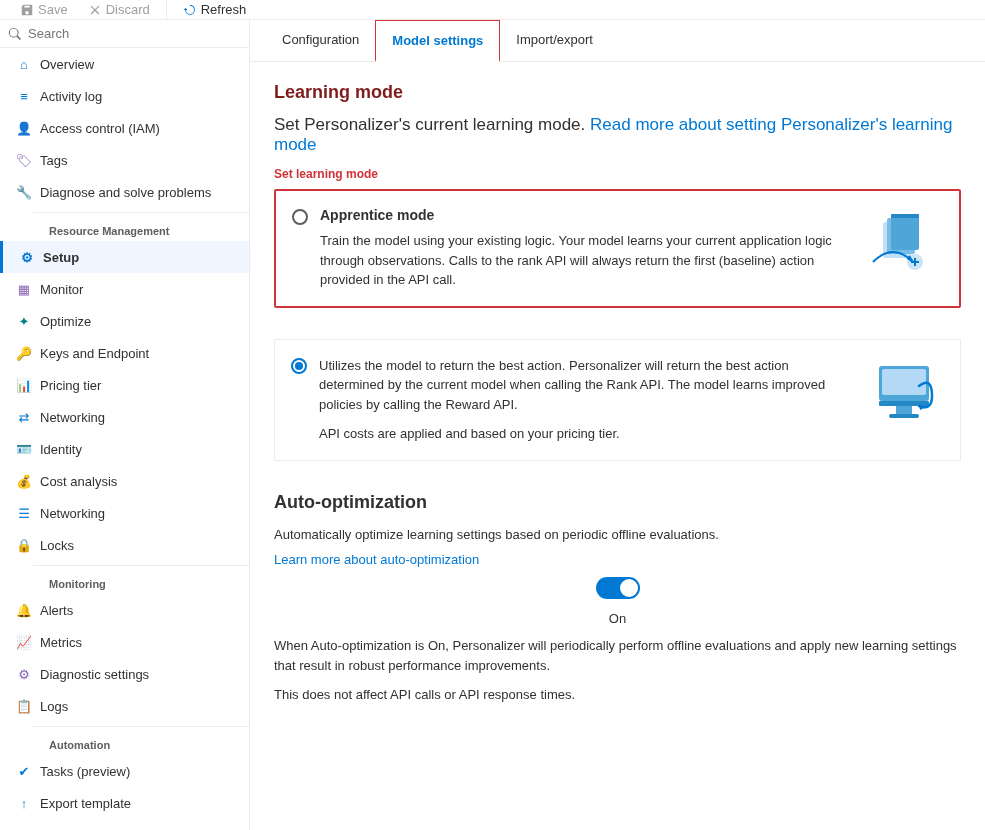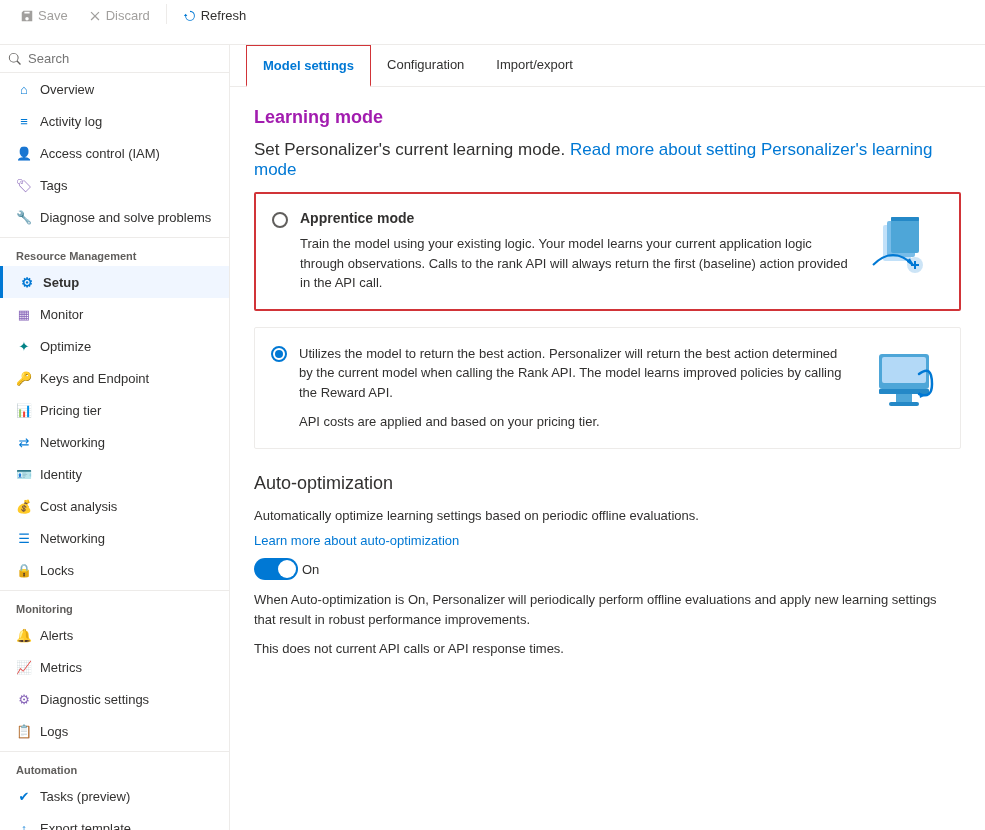--- a/index.html
+++ b/index.html
@@ -7,8 +7,8 @@
 
     
     .toolbar {
-      display: flex; align-items: flex-start; padding: 4px 12px; border-bottom: 1px solid #edebe9;
-      height: 45px; gap: 4px; flex-shrink: 0;
+      display: flex; align-items: center; padding: 4px 12px; border-bottom: 1px solid #edebe9;
+      height: 20px; gap: 4px; flex-shrink: 0;
     }
     .toolbar-btn {
       display: flex; align-items: center; gap: 4px; padding: 4px 8px;

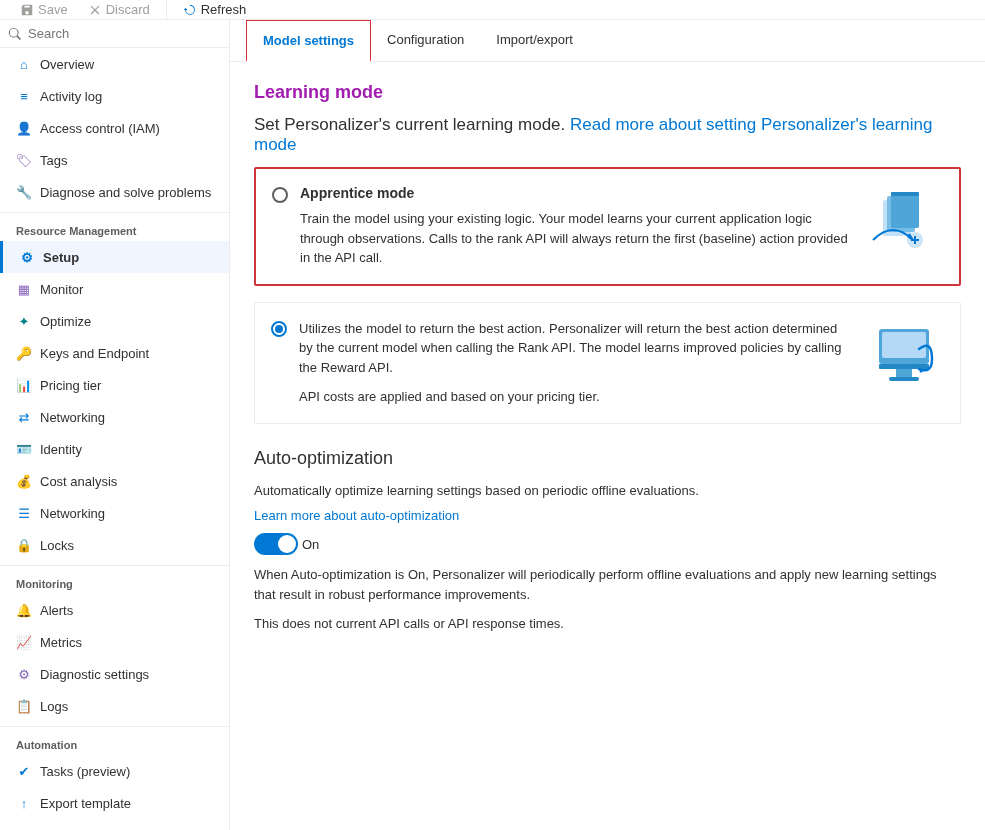--- a/index.html
+++ b/index.html
@@ -24,7 +24,7 @@
 
     
     .sidebar {
-      width: 230px; border-right: 1px solid #edebe9; overflow-y: auto;
+      width: 250px; border-right: 1px solid #edebe9; overflow-y: auto;
       flex-shrink: 0; background: #fff;
     }
     .sidebar-search {

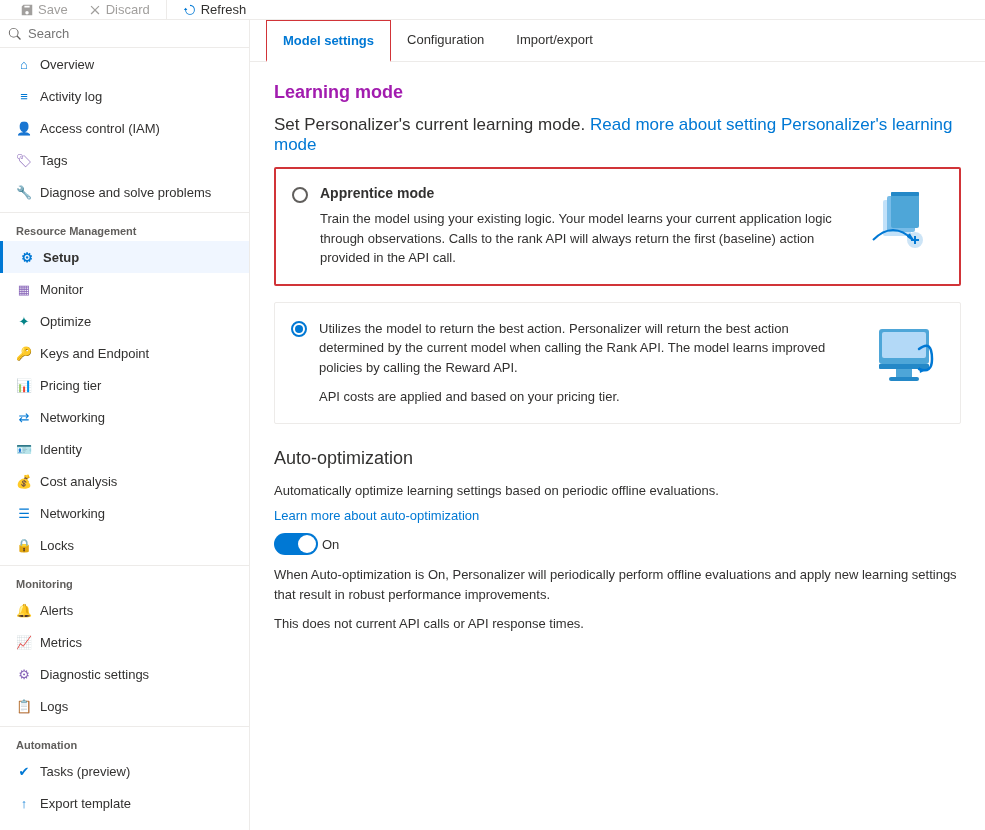--- a/index.html
+++ b/index.html
@@ -249,11 +249,11 @@
   <div class="content">
 
     <div class="tabs">
+      <div class="tab">
+        <span>Configuration</span>
+      </div>
       <div class="tab active">
         <span>Model settings</span>
-      </div>
-      <div class="tab">
-        <span>Configuration</span>
       </div>
       <div class="tab">
         <span>Import/export</span>

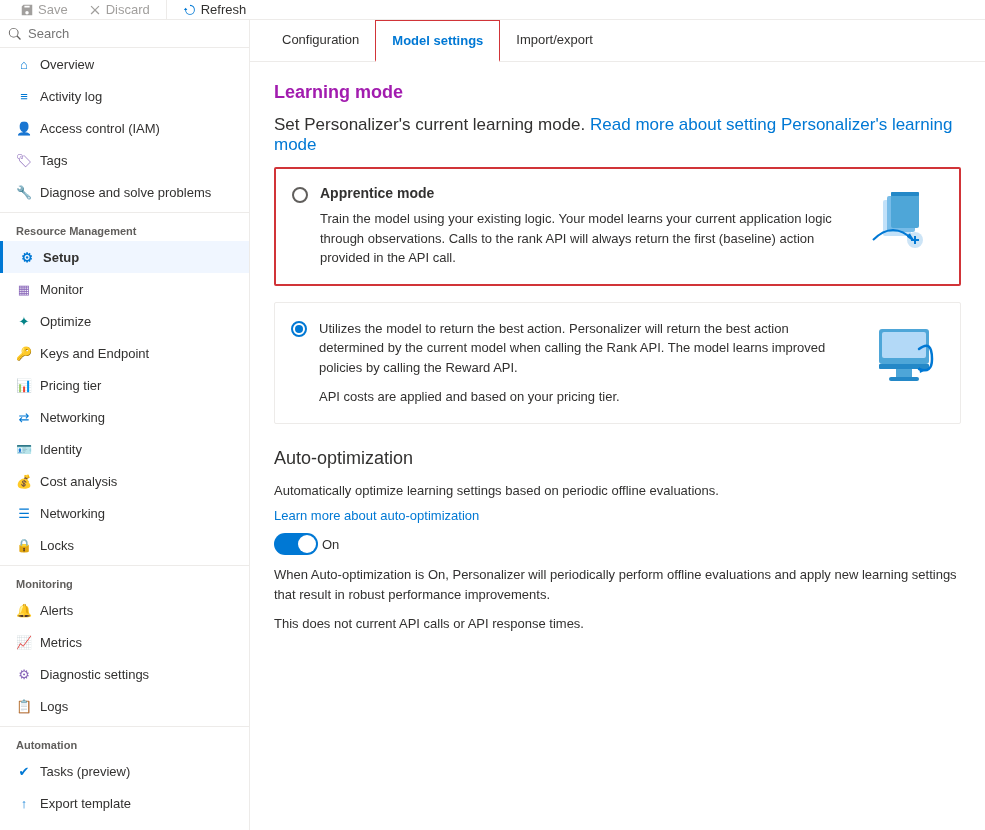--- a/index.html
+++ b/index.html
@@ -66,7 +66,7 @@
     .content-body { padding: 20px 24px; }
 
     .section-title {
-      font-size: 18px; font-weight: 600; color: #a21caf; margin-bottom: 12px;
+      font-size: 18px; font-weight: 600; color: #7f1d1d; margin-bottom: 12px;
     }
     .section-desc { font-size: 17px; color: #323130; margin-bottom: 12px; }
     .section-desc a { color: #0078d4; text-decoration: none; }

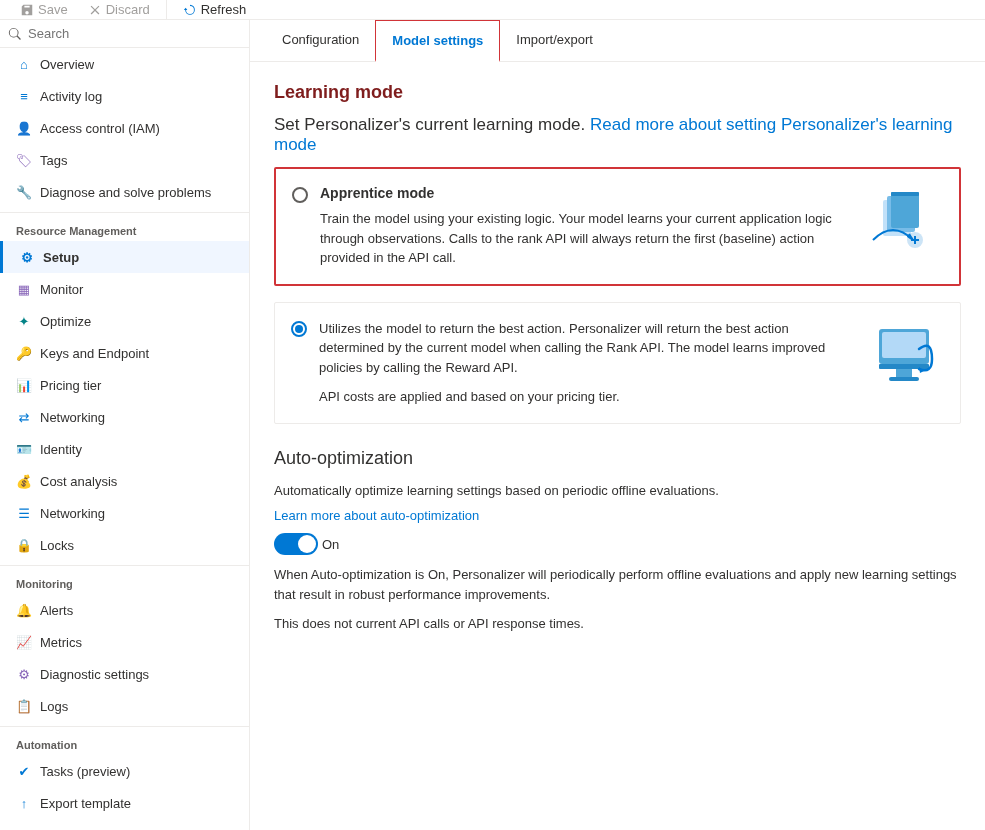--- a/index.html
+++ b/index.html
@@ -269,6 +269,7 @@
         <a href="#">Read more about setting Personalizer's learning mode</a>
       </div>
 
+      <div class="set-label">Set learning mode</div>
 
       <div class="mode-card selected">
         <div class="radio"></div>

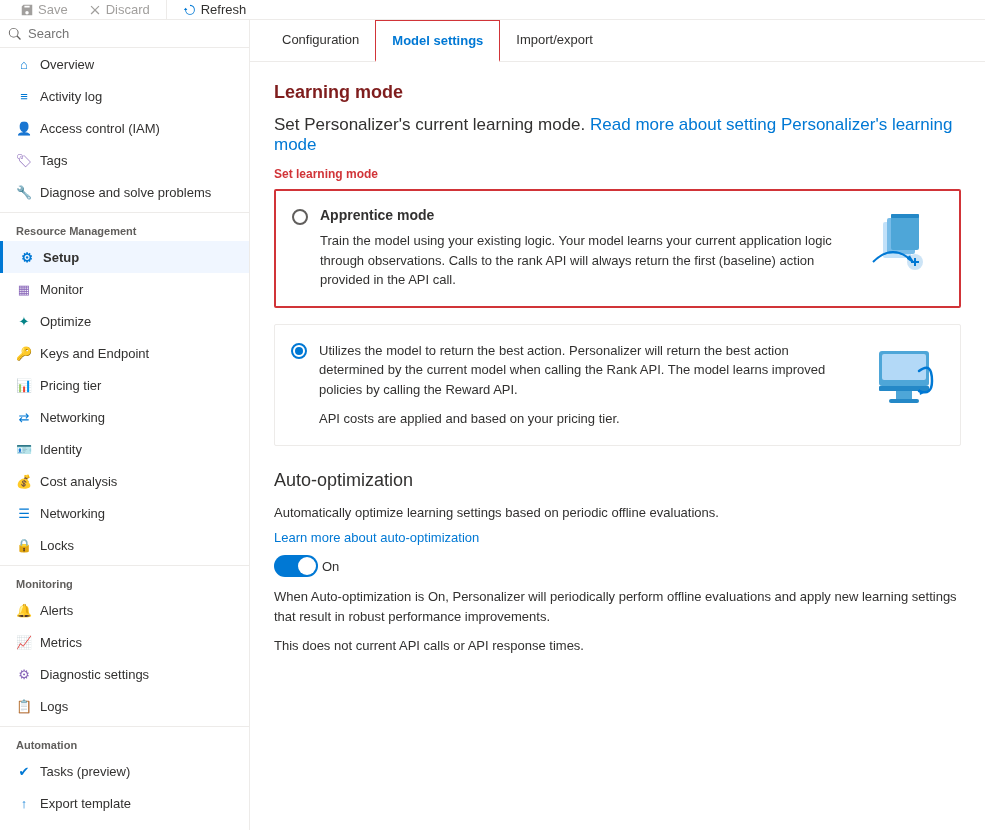--- a/index.html
+++ b/index.html
@@ -77,7 +77,7 @@
 
     
     .mode-card {
-      border: 1px solid #edebe9; border-radius: 2px; padding: 16px; margin-bottom: 16px;
+      border: 1px solid #edebe9; border-radius: 2px; padding: 16px; margin-bottom: 31px;
       display: flex; align-items: flex-start; gap: 12px; max-width: 740px;
     }
     .mode-card.selected { border: 2px solid #d13438; }

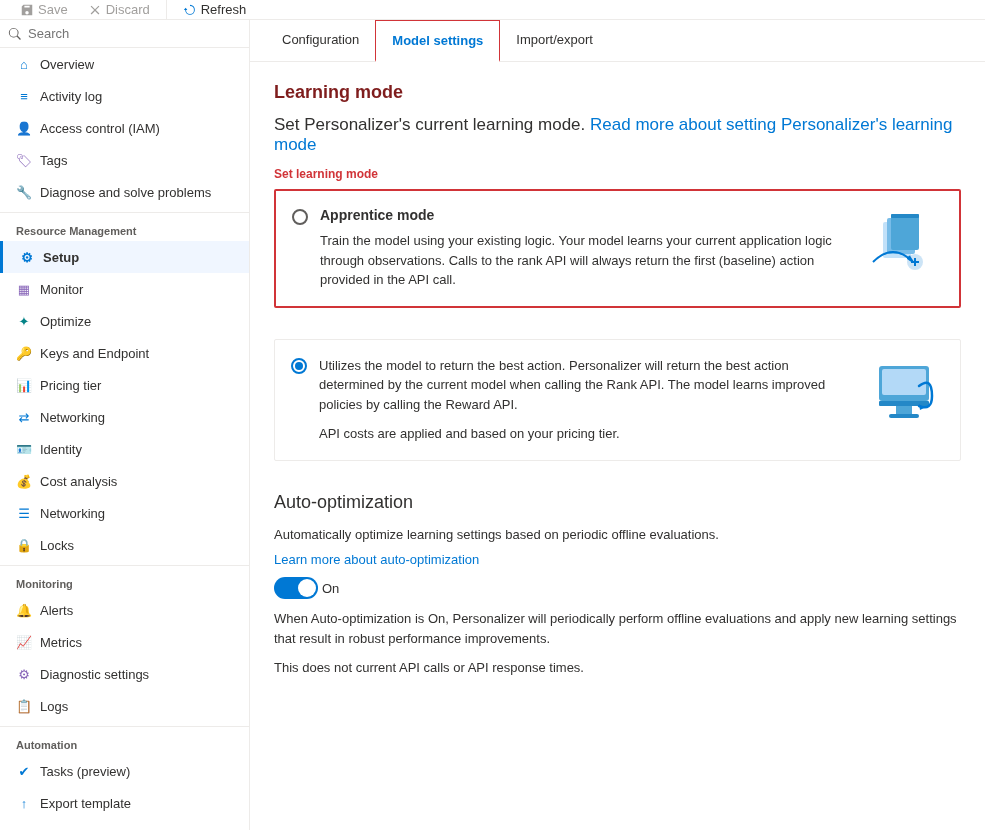--- a/index.html
+++ b/index.html
@@ -41,7 +41,7 @@
     .sidebar-item .item-icon { width: 16px; height: 16px; flex-shrink: 0; display: flex; align-items: center; justify-content: center; }
     .sidebar-section-label {
       padding: 12px 16px 4px; font-size: 11px; font-weight: 600; color: #605e5c;
-      border-top: 1px solid #edebe9; margin-top: 4px;
+      border-top: 1px solid #edebe9; margin-top: 4px; margin-left: 33px;
     }
 
     

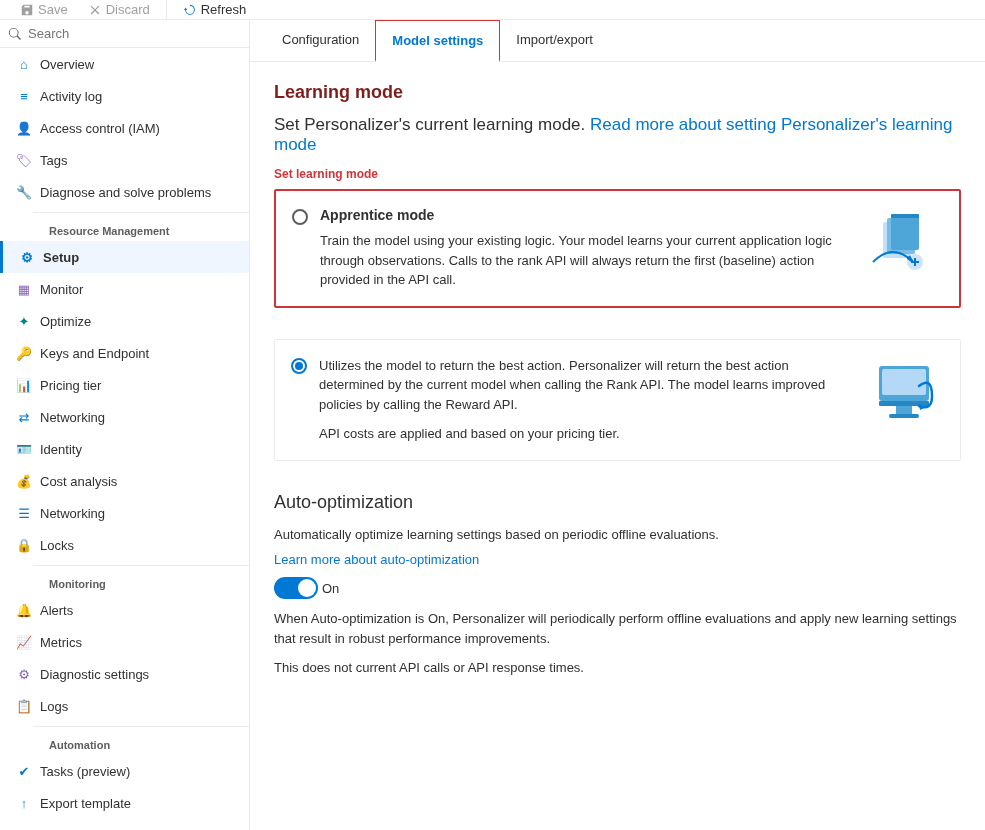--- a/index.html
+++ b/index.html
@@ -96,7 +96,7 @@
 
     
     .auto-opt-section { margin-top: 24px; max-width: 740px; }
-    .auto-opt-title { font-size: 18px; font-weight: 400; margin-bottom: 12px; }
+    .auto-opt-title { font-size: 18px; font-weight: 700; margin-bottom: 12px; }
     .auto-opt-desc { font-size: 13px; margin-bottom: 8px; line-height: 1.5; }
     .auto-opt-link { color: #0078d4; text-decoration: none; font-size: 13px; }
     .toggle-row { display: flex; align-items: center; gap: 4px; margin: 10px 0; }

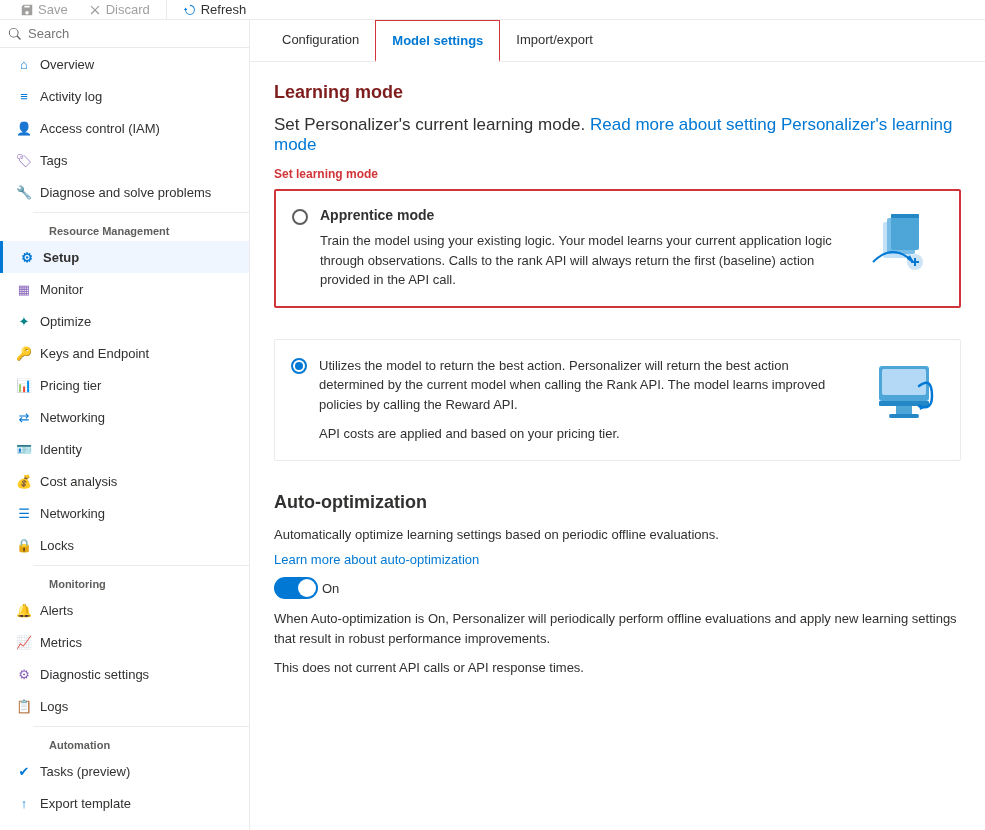--- a/index.html
+++ b/index.html
@@ -99,7 +99,7 @@
     .auto-opt-title { font-size: 18px; font-weight: 700; margin-bottom: 12px; }
     .auto-opt-desc { font-size: 13px; margin-bottom: 8px; line-height: 1.5; }
     .auto-opt-link { color: #0078d4; text-decoration: none; font-size: 13px; }
-    .toggle-row { display: flex; align-items: center; gap: 4px; margin: 10px 0; }
+    .toggle-row { display: flex; align-items: center; gap: 12px; margin: 10px 0; flex-direction: column; }
     .toggle {
       width: 44px; height: 22px; border-radius: 11px; background: #0078d4;
       display: flex; align-items: center; padding: 2px; cursor: pointer;

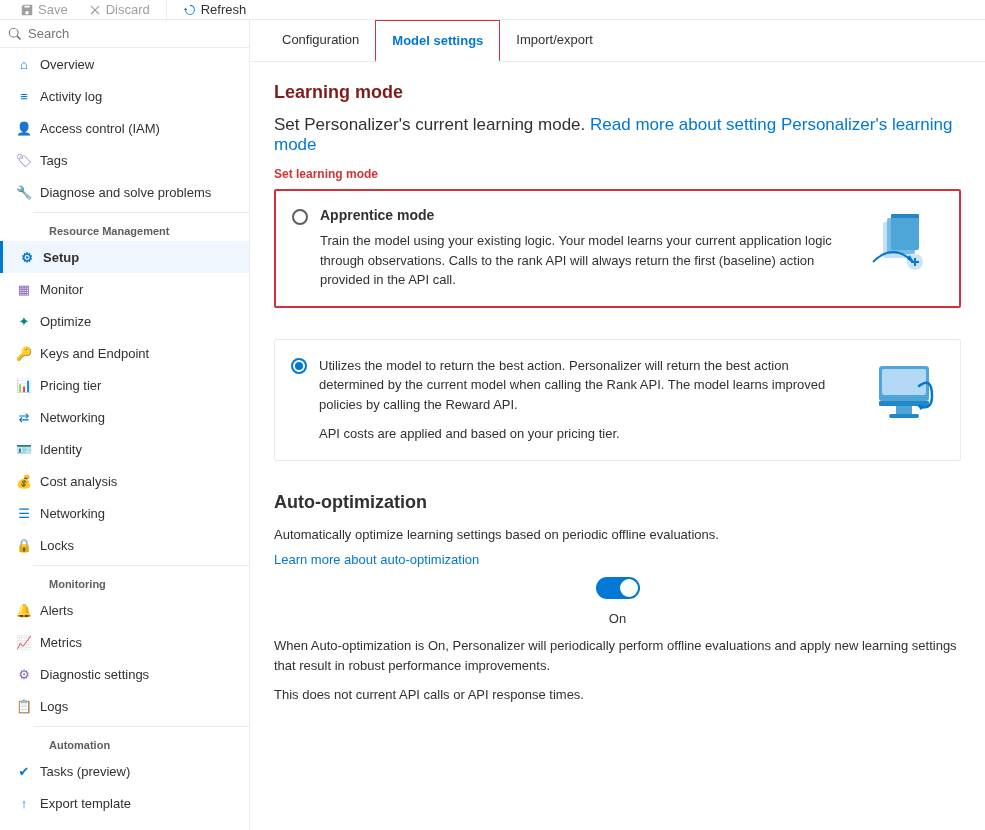--- a/index.html
+++ b/index.html
@@ -324,7 +324,7 @@
           <span class="toggle-label">On</span>
         </div>
         <div class="auto-opt-desc">When Auto-optimization is On, Personalizer will periodically perform offline evaluations and apply new learning settings that result in robust performance improvements.</div>
-        <div class="auto-opt-desc" style="margin-top:10px">This does not current API calls or API response times.</div>
+        <div class="auto-opt-desc" style="margin-top:10px">This does not affect API calls or API response times.</div>
       </div>
 
     </div>

